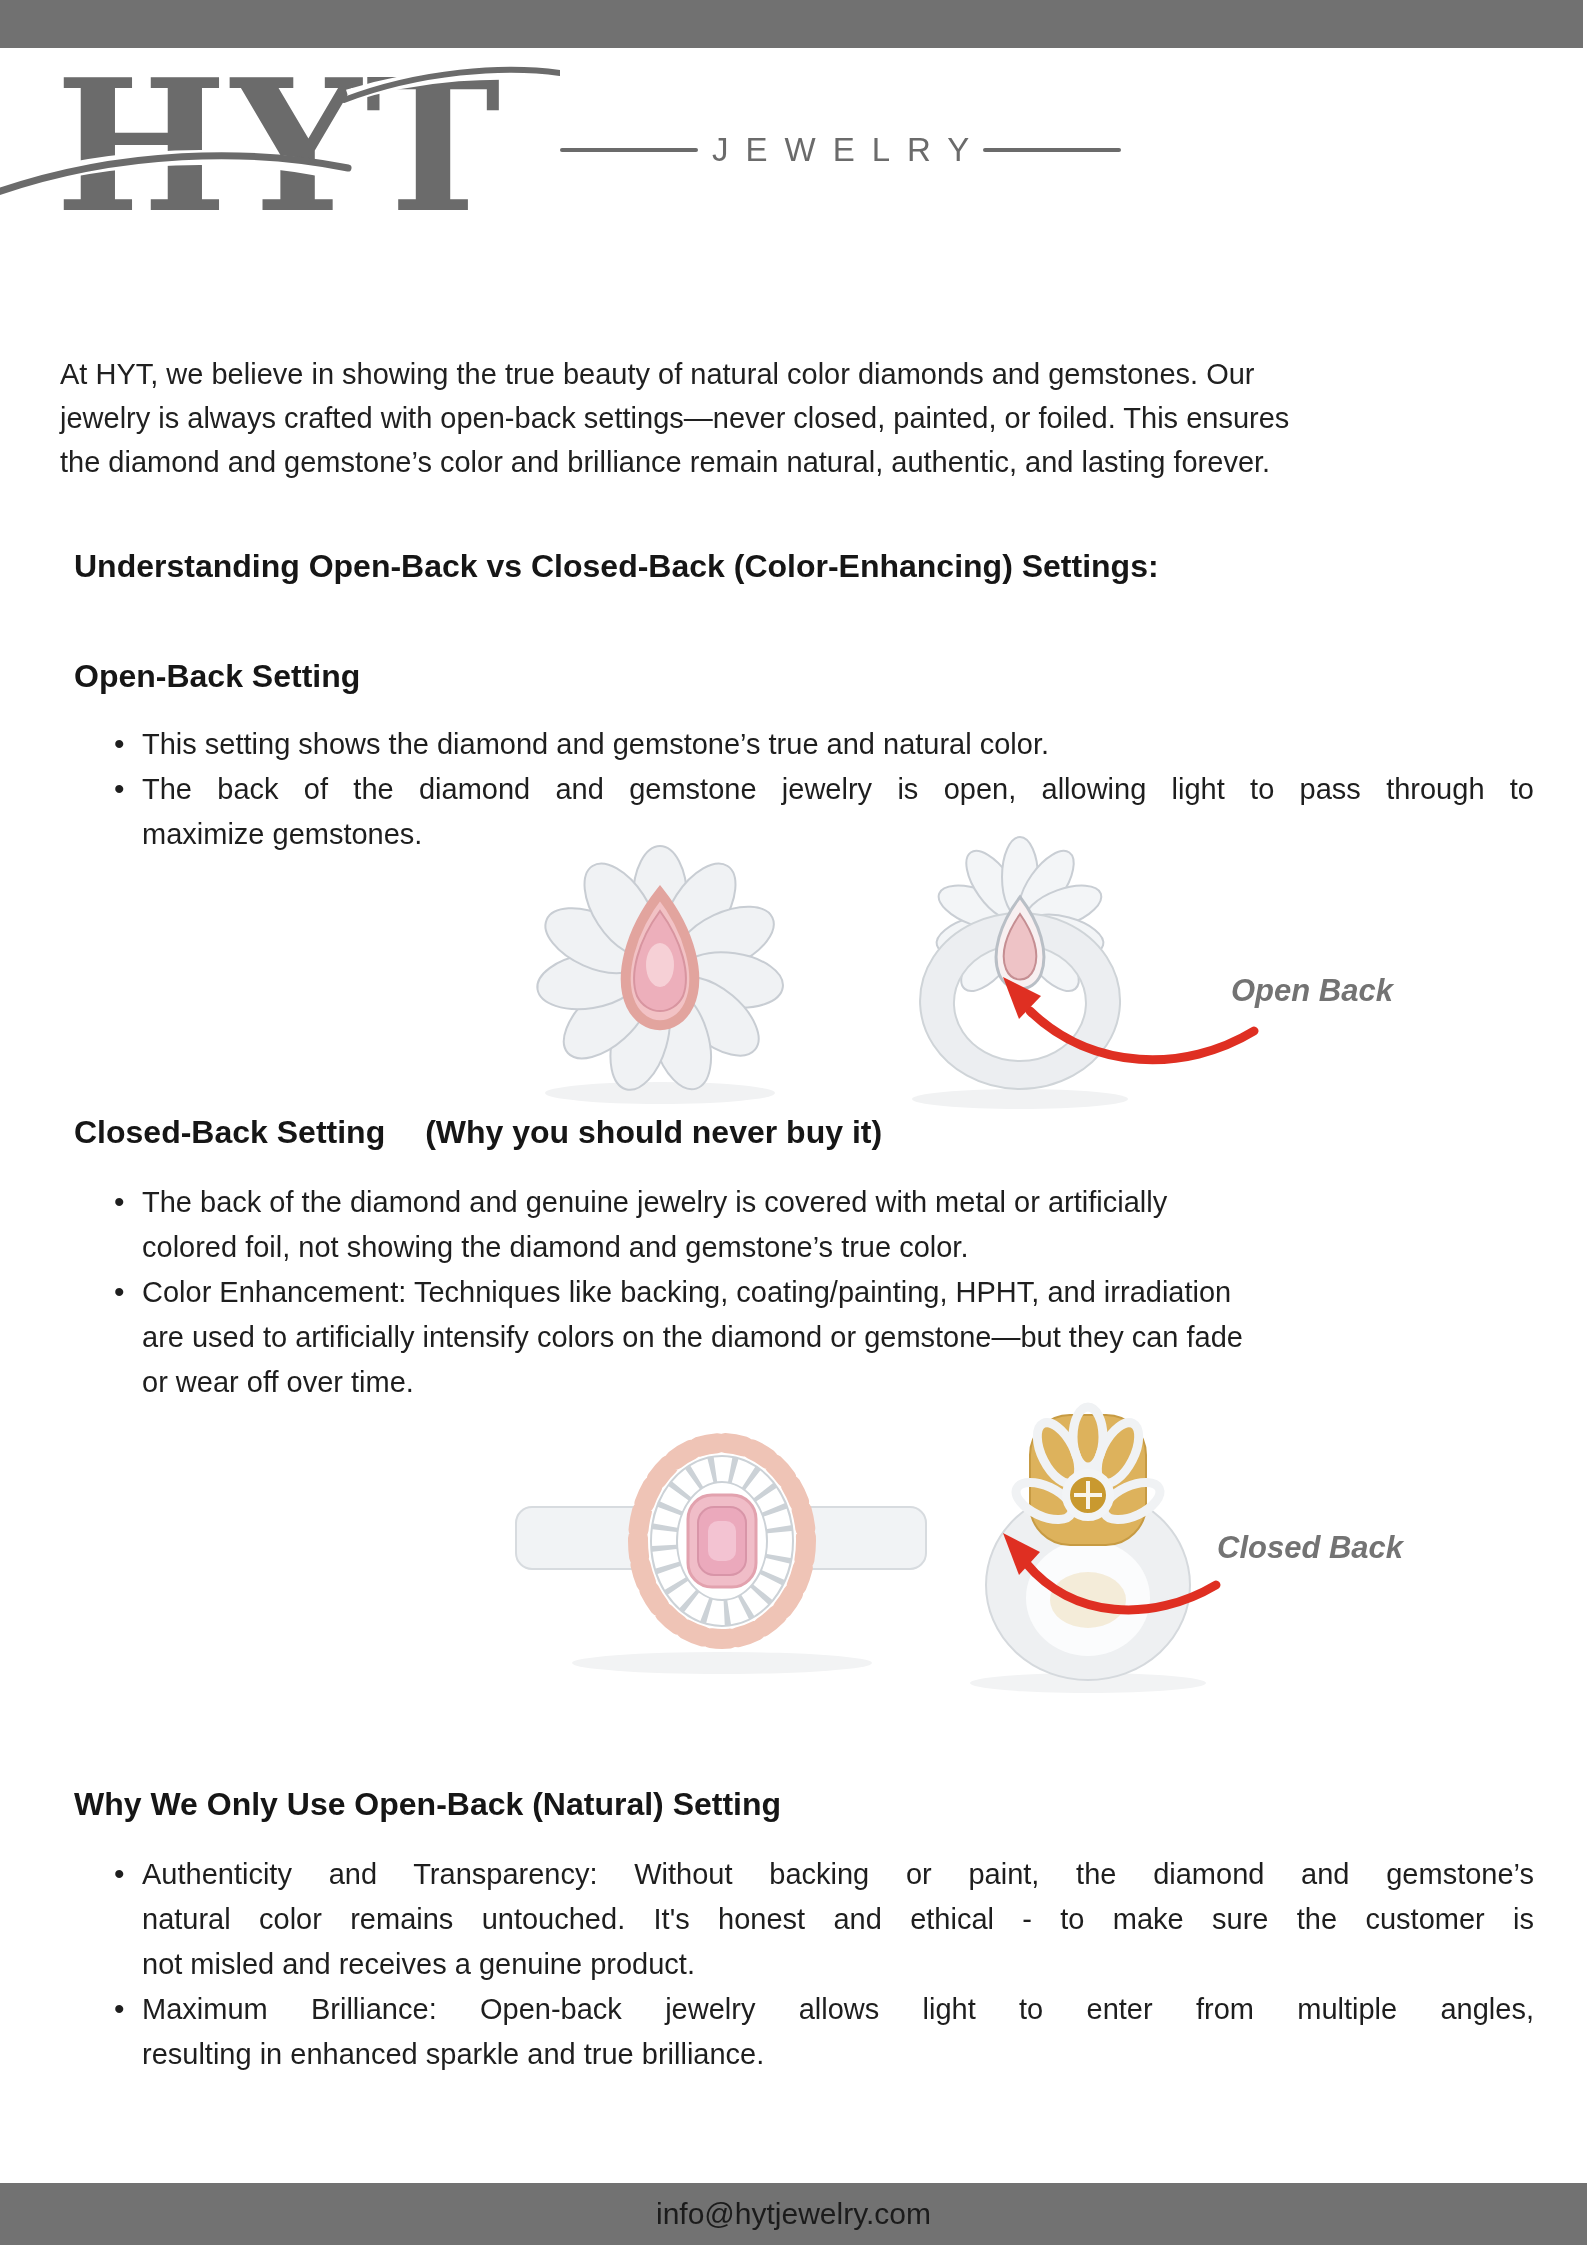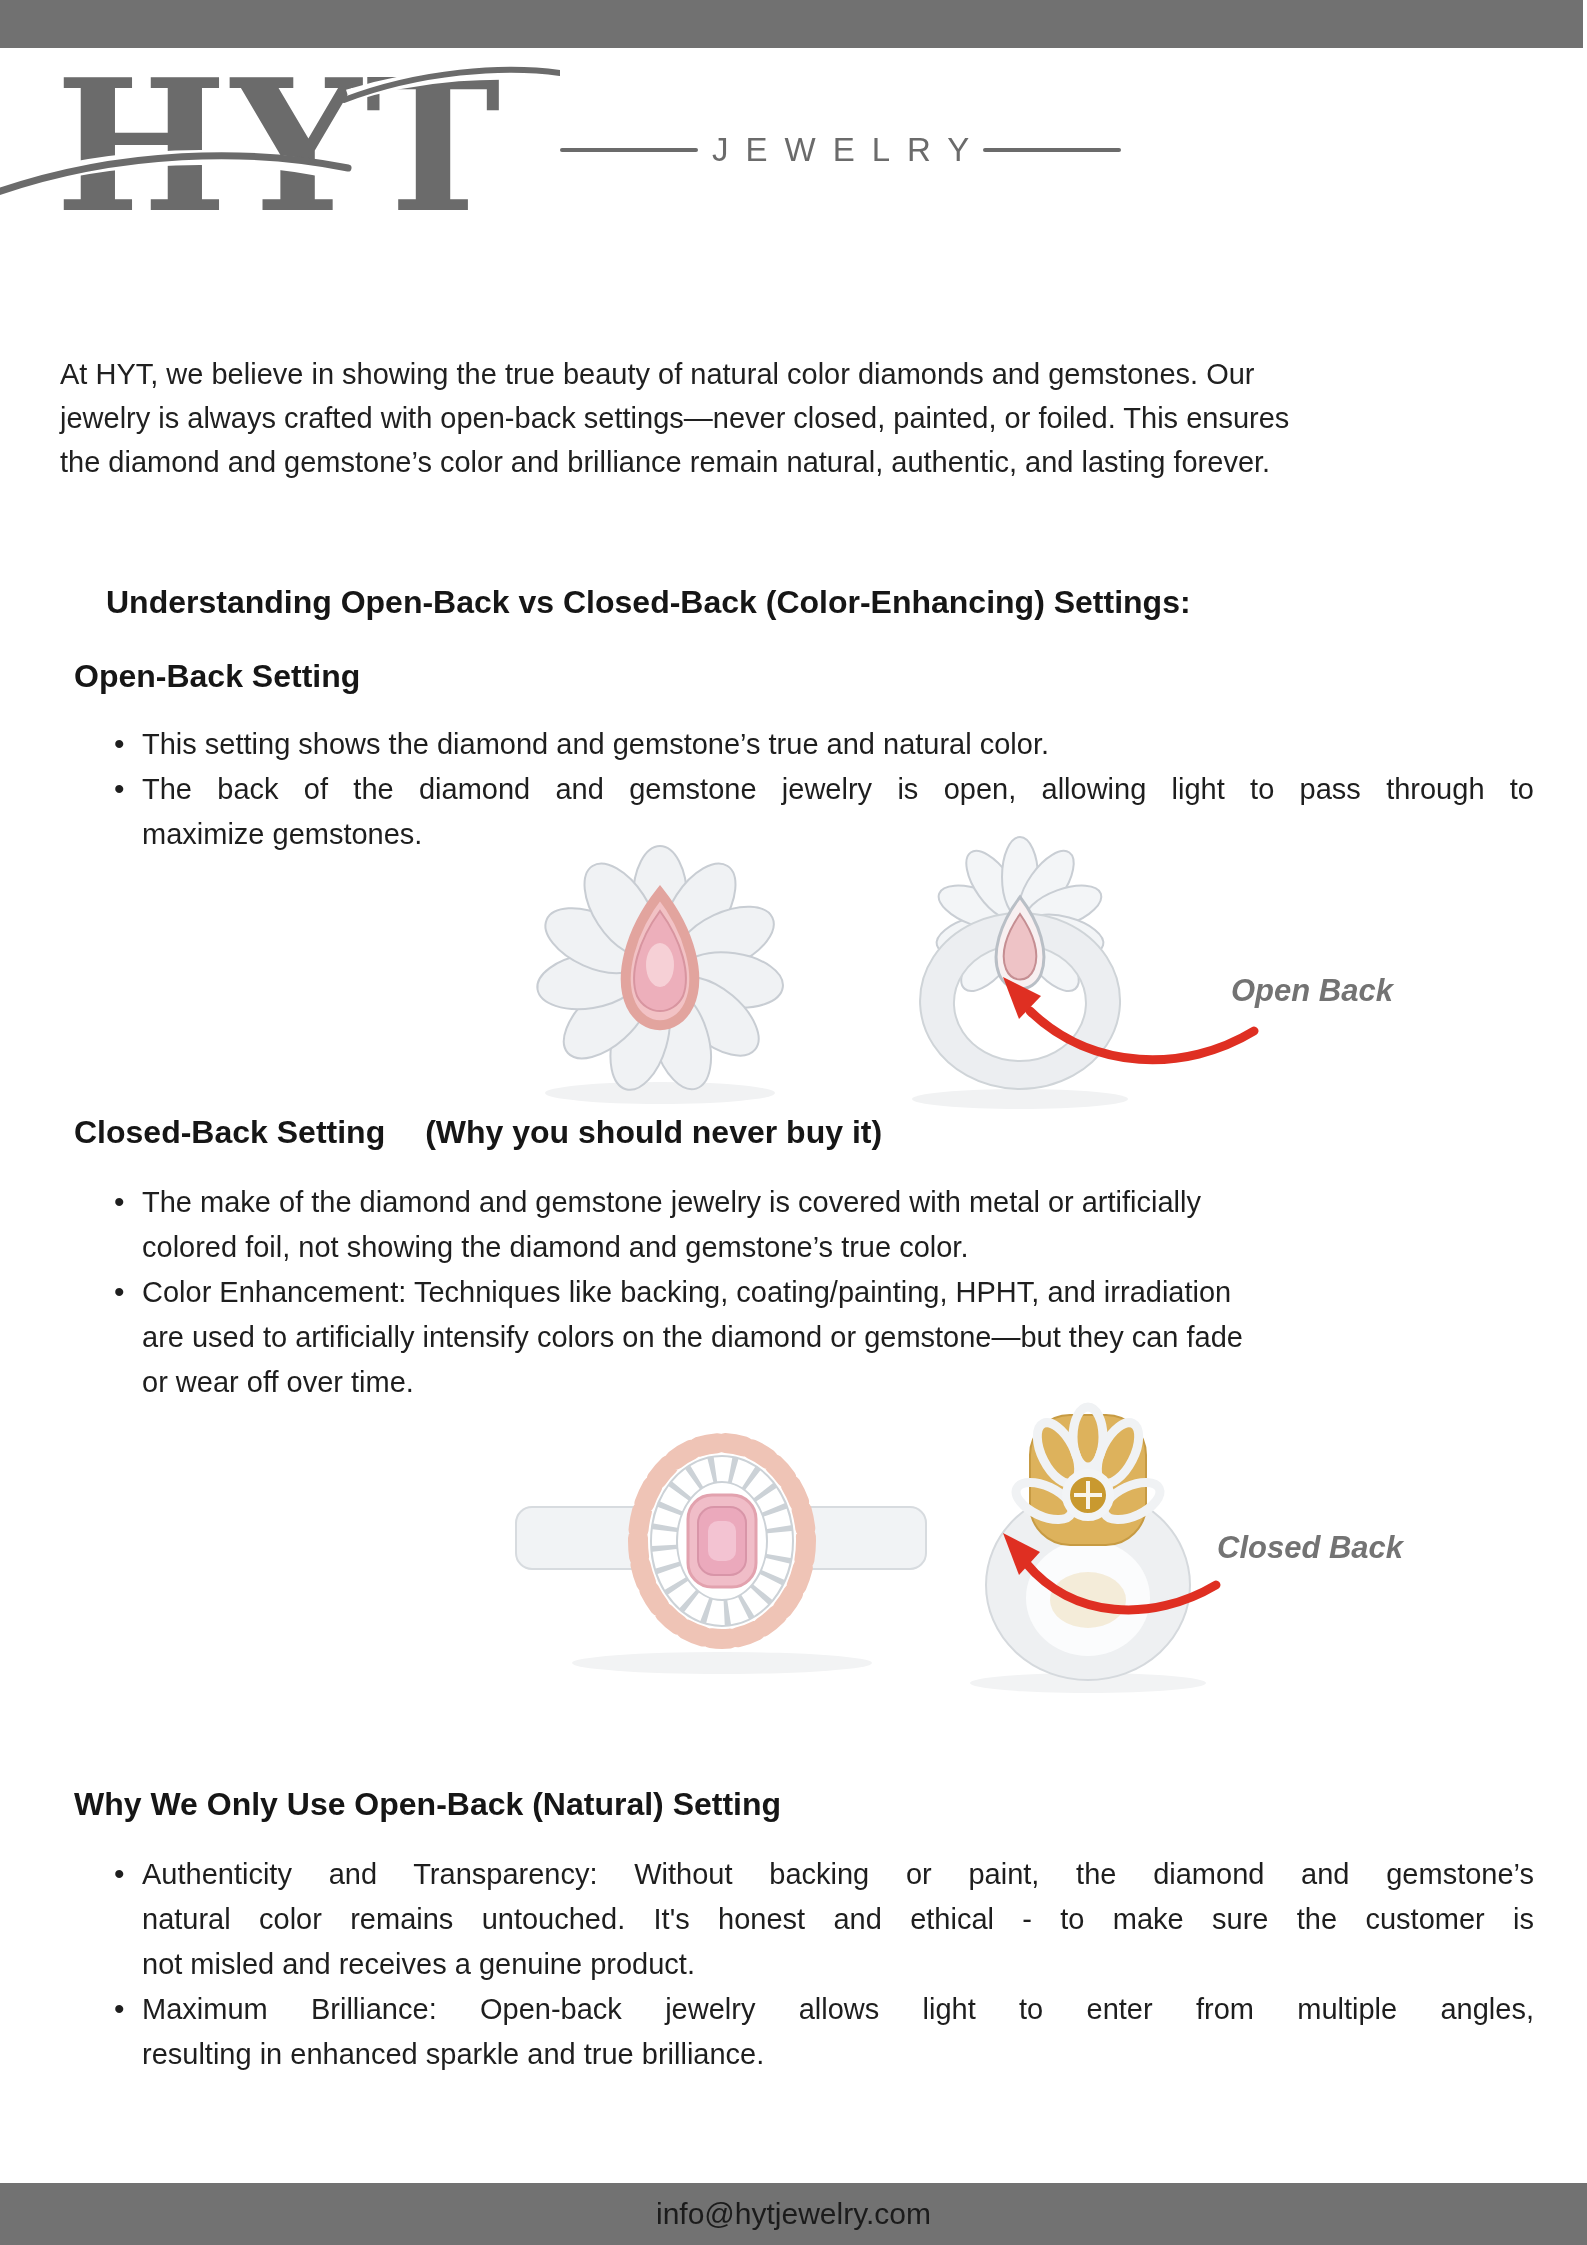--- a/index.html
+++ b/index.html
@@ -18,7 +18,7 @@
   .intro { position:absolute; top:352px; left:60px; width:1470px; font-size:29px; line-height:44px; color:#202020; }
 
   .heading { position:absolute; font-size:32px; font-weight:700; color:#161616; white-space:nowrap; }
-  .h-main { top:584px; left:74px;margin-left:32px; }
+  .h-main { top:548px; left:74px; }
   .h-open { top:658px; left:74px; }
   .h-closed { top:1114px; left:74px; }
   .h-why  { top:1786px; left:74px; }

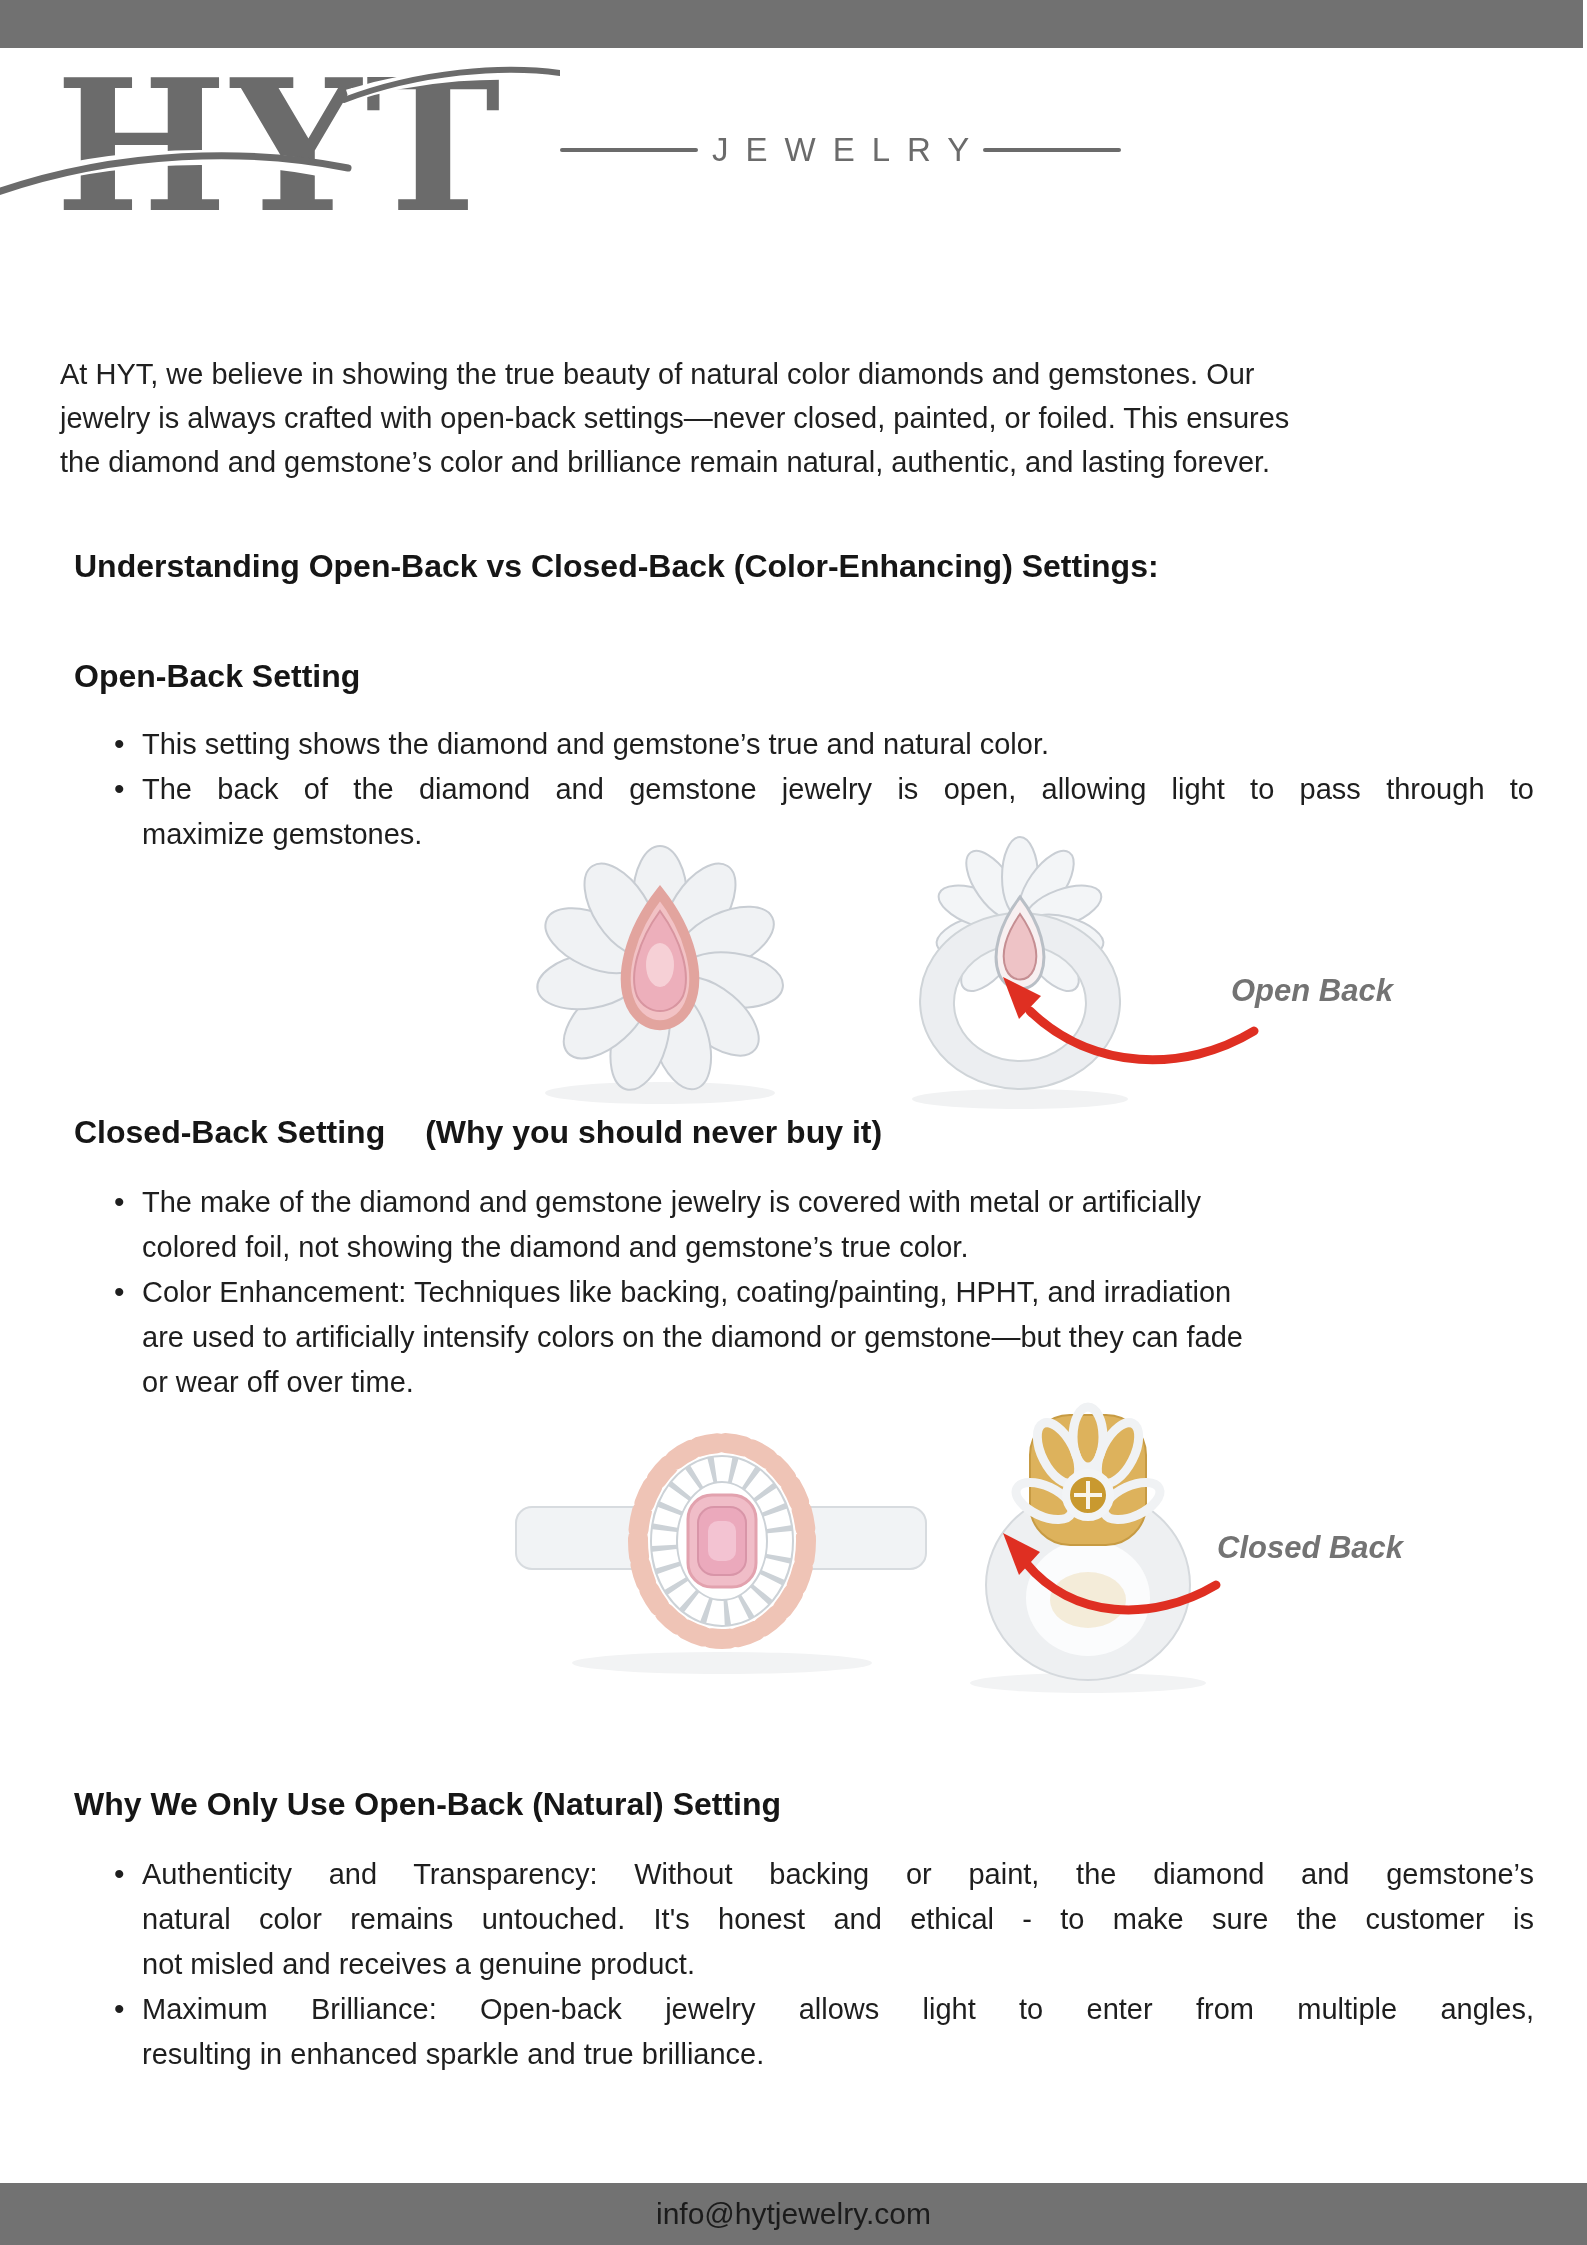--- a/index.html
+++ b/index.html
@@ -175,7 +175,7 @@
   </div>
   <ul class="bullets" id="closed-bullets">
     <li>
-      <div>The make of the diamond and gemstone jewelry is covered with metal or artificially</div>
+      <div>The back of the diamond and genuine jewelry is covered with metal or artificially</div>
       <div>colored foil, not showing the diamond and gemstone’s true color.</div>
     </li>
     <li>

